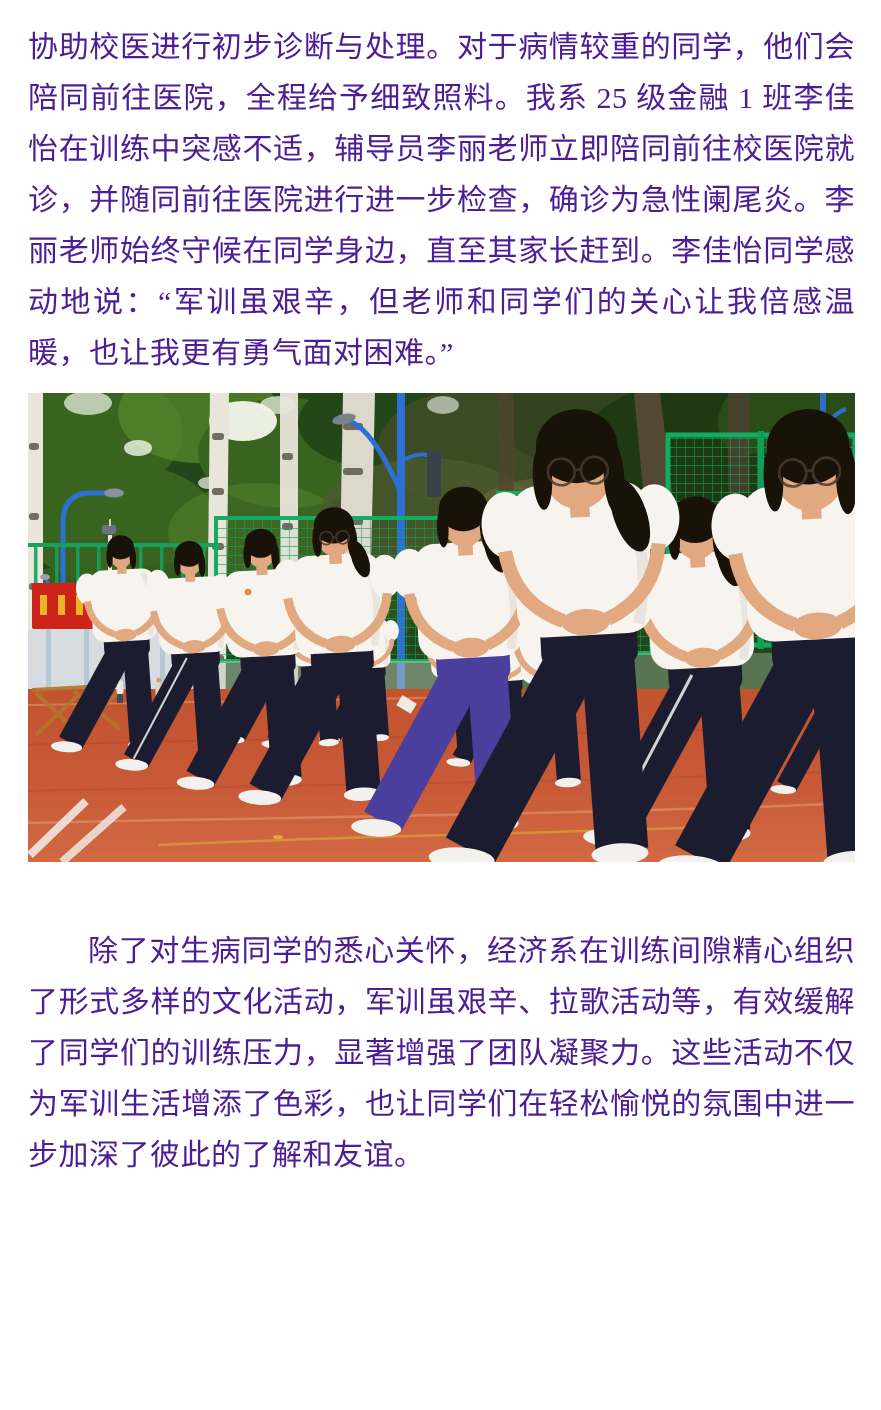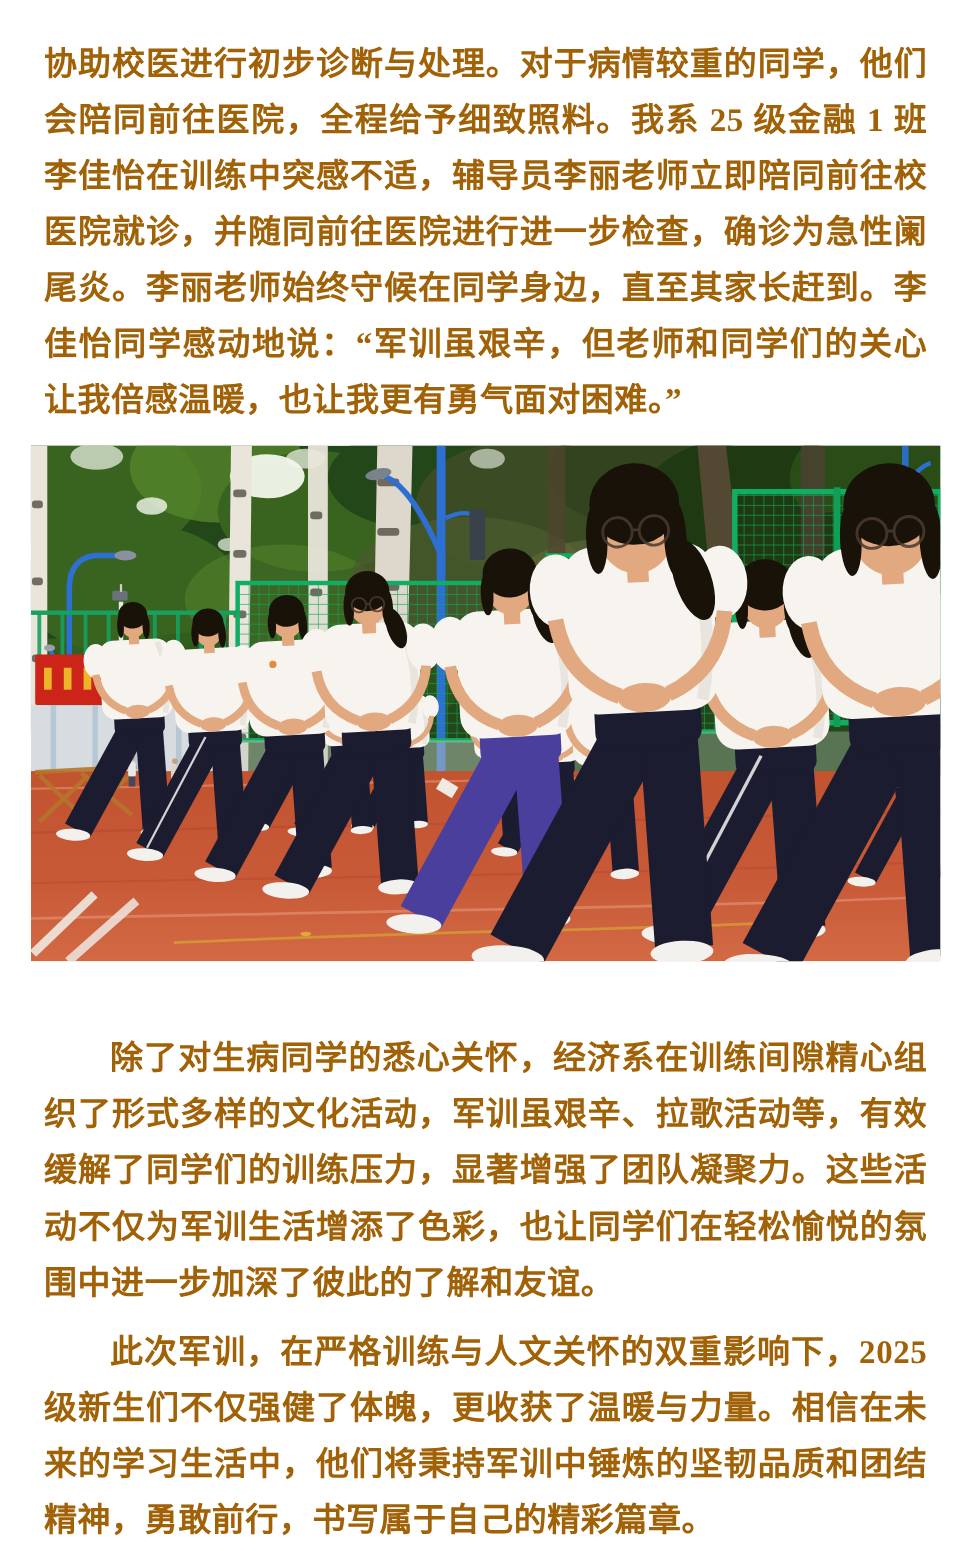--- a/index.html
+++ b/index.html
@@ -14,11 +14,10 @@
     font-family:"Liberation Serif","DejaVu Serif",serif;
     font-size:30px;
     line-height:51px;
-    color:#a16207;
-    margin:12px;
+    color:#4c1d95;
+    margin:0;
     text-align:justify;
     letter-spacing:0.5px;
-    font-weight:bold;
   }
   p.indent{ text-indent:2em; }
   figure.photo{

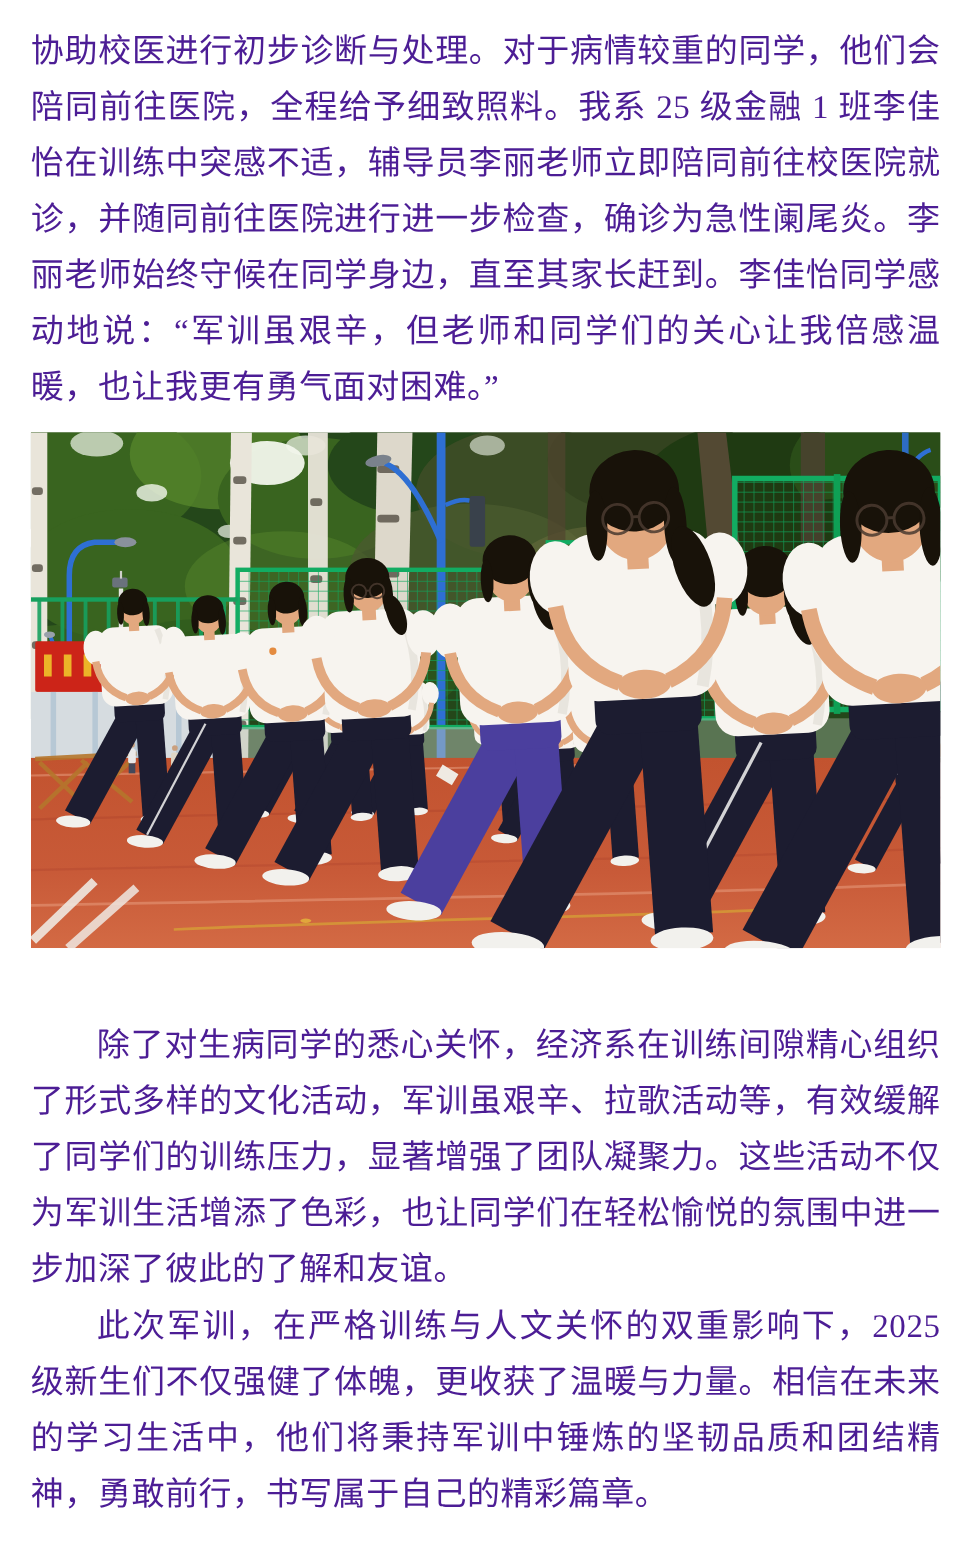--- a/index.html
+++ b/index.html
@@ -494,7 +494,6 @@
 
   <p class="para indent">除了对生病同学的悉心关怀，经济系在训练间隙精心组织了形式多样的文化活动，军训虽艰辛、拉歌活动等，有效缓解了同学们的训练压力，显著增强了团队凝聚力。这些活动不仅为军训生活增添了色彩，也让同学们在轻松愉悦的氛围中进一步加深了彼此的了解和友谊。</p>
 
-  <p class="para indent">此次军训，在严格训练与人文关怀的双重影响下，2025 级新生们不仅强健了体魄，更收获了温暖与力量。相信在未来的学习生活中，他们将秉持军训中锤炼的坚韧品质和团结精神，勇敢前行，书写属于自己的精彩篇章。</p>
 
 </div>
 

